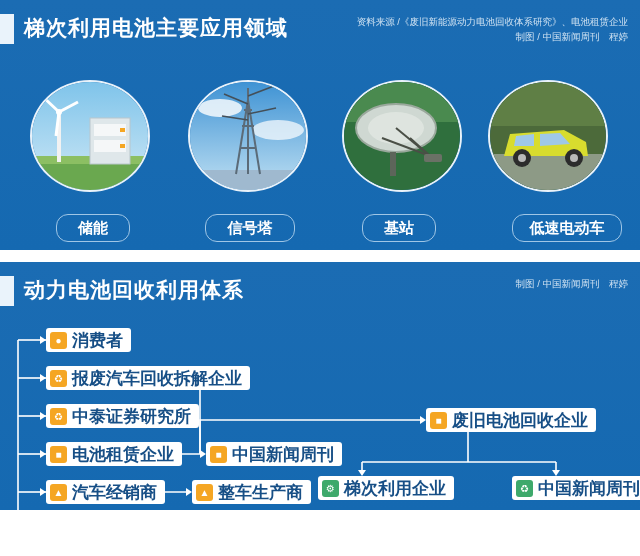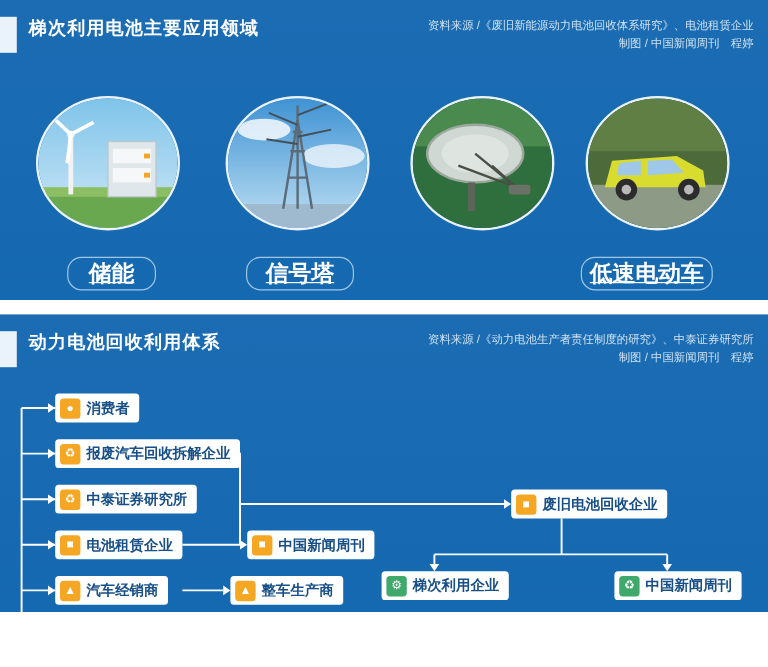--- a/index.html
+++ b/index.html
@@ -9,7 +9,7 @@
   #panel-top{height:250px;background:linear-gradient(180deg,#1b6cb3 0%,#1569b1 100%);}
   .hdr{position:relative;height:56px;}
   .hdr-bar{position:absolute;left:0;top:14px;width:14px;height:30px;background:#eaf3fb;}
-  .hdr-title{position:absolute;left:24px;top:14px;font-size:15px;font-weight:bold;color:#ffffff;letter-spacing:1px;}
+  .hdr-title{position:absolute;left:24px;top:14px;font-size:21px;font-weight:bold;color:#ffffff;letter-spacing:1px;}
   .hdr-src{position:absolute;right:12px;top:14px;text-align:right;font-size:9.5px;color:#cfe2f2;line-height:15px;}
   .photos{position:absolute;top:80px;left:0;width:640px;height:110px;}
   .photo{position:absolute;width:116px;height:108px;border-radius:50%;overflow:hidden;border:2px solid #e9f2fa;}

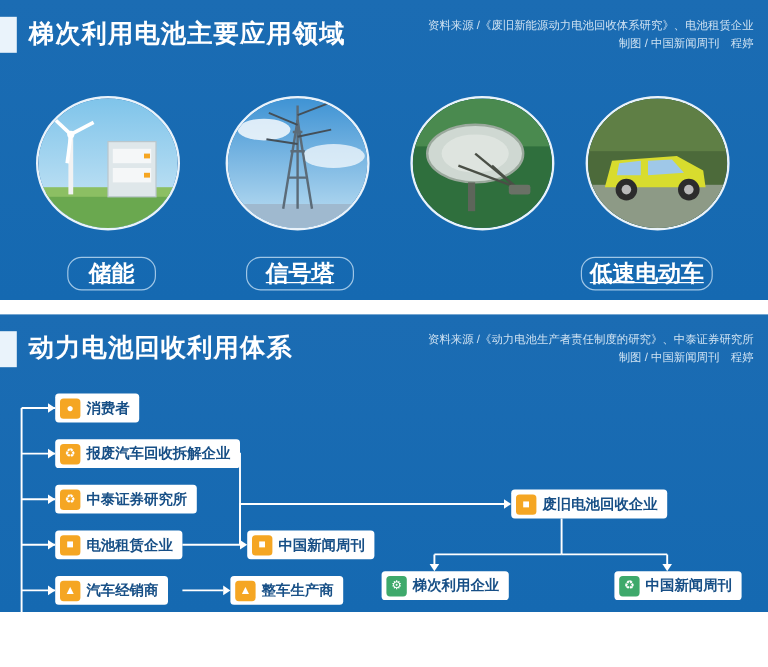--- a/index.html
+++ b/index.html
@@ -15,7 +15,7 @@
   .photo{position:absolute;width:116px;height:108px;border-radius:50%;overflow:hidden;border:2px solid #e9f2fa;}
   .p1{left:30px;}  .p2{left:188px;} .p3{left:342px;} .p4{left:488px;}
   .cap{position:absolute;top:214px;height:26px;border:1.5px solid #9fc6e6;border-radius:12px;
-       color:#ffffff;font-size:19px;font-weight:bold;display:flex;align-items:center;justify-content:center;text-decoration:underline;}
+       color:#ffffff;font-size:15px;font-weight:bold;display:flex;align-items:center;justify-content:center;}
   .c1{left:56px;width:72px;} .c2{left:205px;width:88px;} .c3{left:362px;width:72px;} .c4{left:484px;width:108px;}
   .gap{height:12px;background:#ffffff;width:640px;}
   

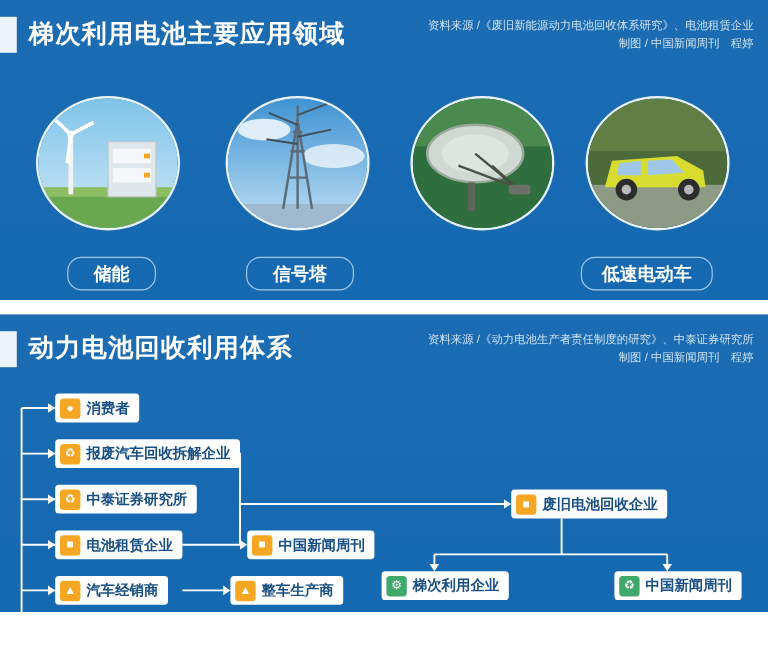--- a/index.html
+++ b/index.html
@@ -133,6 +133,7 @@
 
   <div class="cap c1">储能</div>
   <div class="cap c2">信号塔</div>
+  <div class="cap c3">基站</div>
   <div class="cap c4">低速电动车</div>
 </div>
 

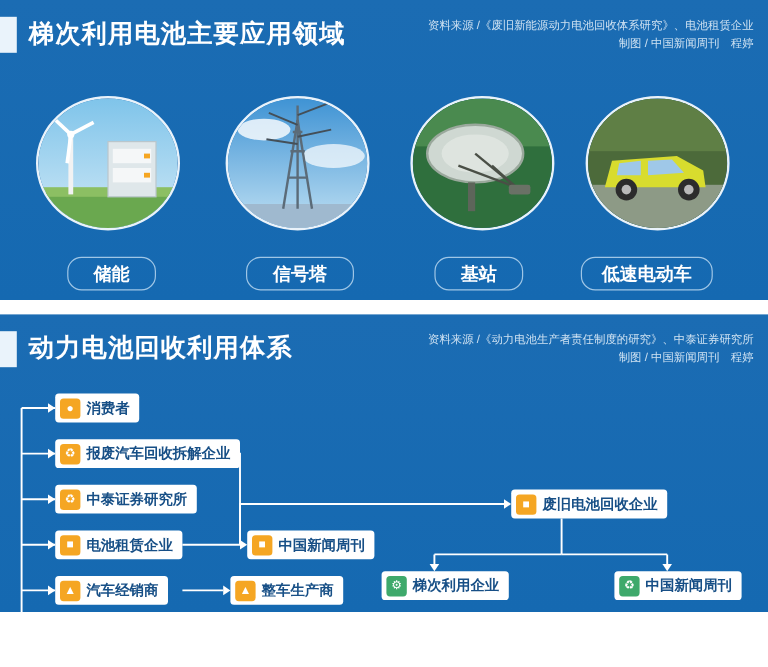--- a/index.html
+++ b/index.html
@@ -16,7 +16,7 @@
   .p1{left:30px;}  .p2{left:188px;} .p3{left:342px;} .p4{left:488px;}
   .cap{position:absolute;top:214px;height:26px;border:1.5px solid #9fc6e6;border-radius:12px;
        color:#ffffff;font-size:15px;font-weight:bold;display:flex;align-items:center;justify-content:center;}
-  .c1{left:56px;width:72px;} .c2{left:205px;width:88px;} .c3{left:362px;width:72px;} .c4{left:484px;width:108px;}
+  .c1{left:56px;width:72px;} .c2{left:205px;width:88px;} .c3{left:362px;width:72px;} .c4{left:512px;width:108px;}
   .gap{height:12px;background:#ffffff;width:640px;}
   
   #panel-bottom{height:248px;background:linear-gradient(180deg,#1b6cb3 0%,#1569b1 100%);}

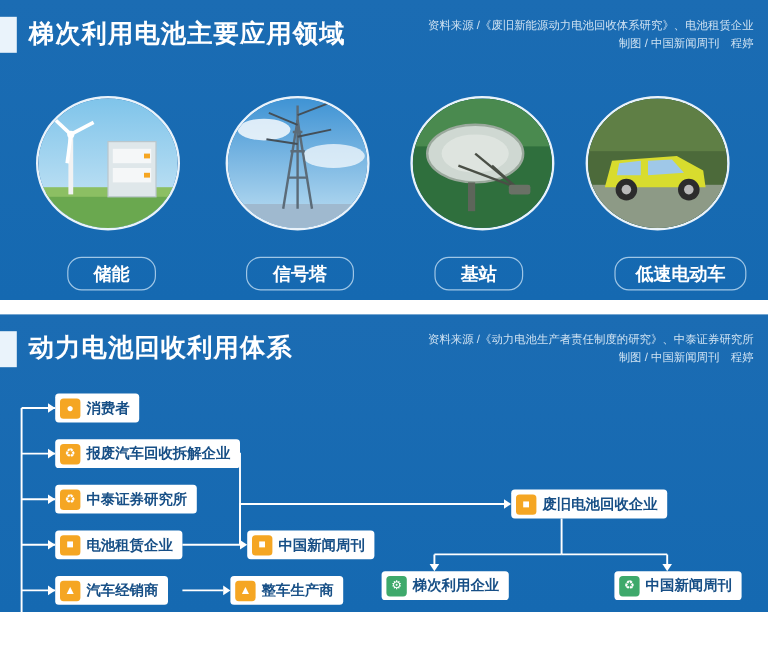--- a/index.html
+++ b/index.html
@@ -144,7 +144,6 @@
     <div class="hdr-bar"></div>
     <div class="hdr-title">动力电池回收利用体系</div>
     <div class="hdr-src">
-      <div>资料来源 /《动力电池生产者责任制度的研究》、中泰证券研究所</div>
       <div>制图 / 中国新闻周刊　程婷</div>
     </div>
   </div>

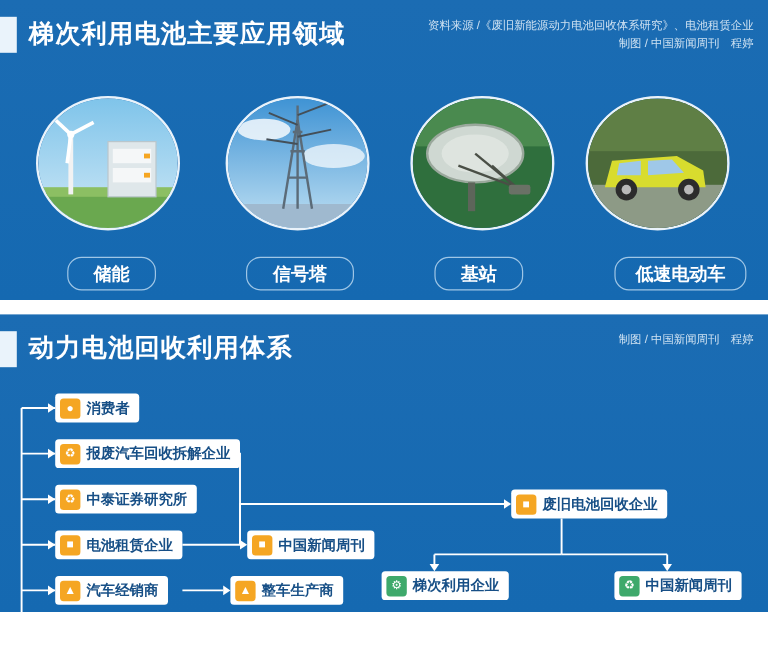--- a/index.html
+++ b/index.html
@@ -25,7 +25,7 @@
         padding:0 8px 0 4px;box-sizing:border-box;}
   .node .ic{width:17px;height:17px;border-radius:3px;background:#f5a623;display:flex;align-items:center;
             justify-content:center;font-size:10px;color:#fff;margin-right:5px;flex:0 0 auto;}
-  .node .tx{font-size:12px;color:#174f86;white-space:nowrap;font-weight:bold;}
+  .node .tx{font-size:17px;color:#174f86;white-space:nowrap;font-weight:bold;}
   .node.green .ic{background:#3ea96b;}
   svg.lines{position:absolute;left:0;top:0;width:640px;height:232px;}
 </style>

